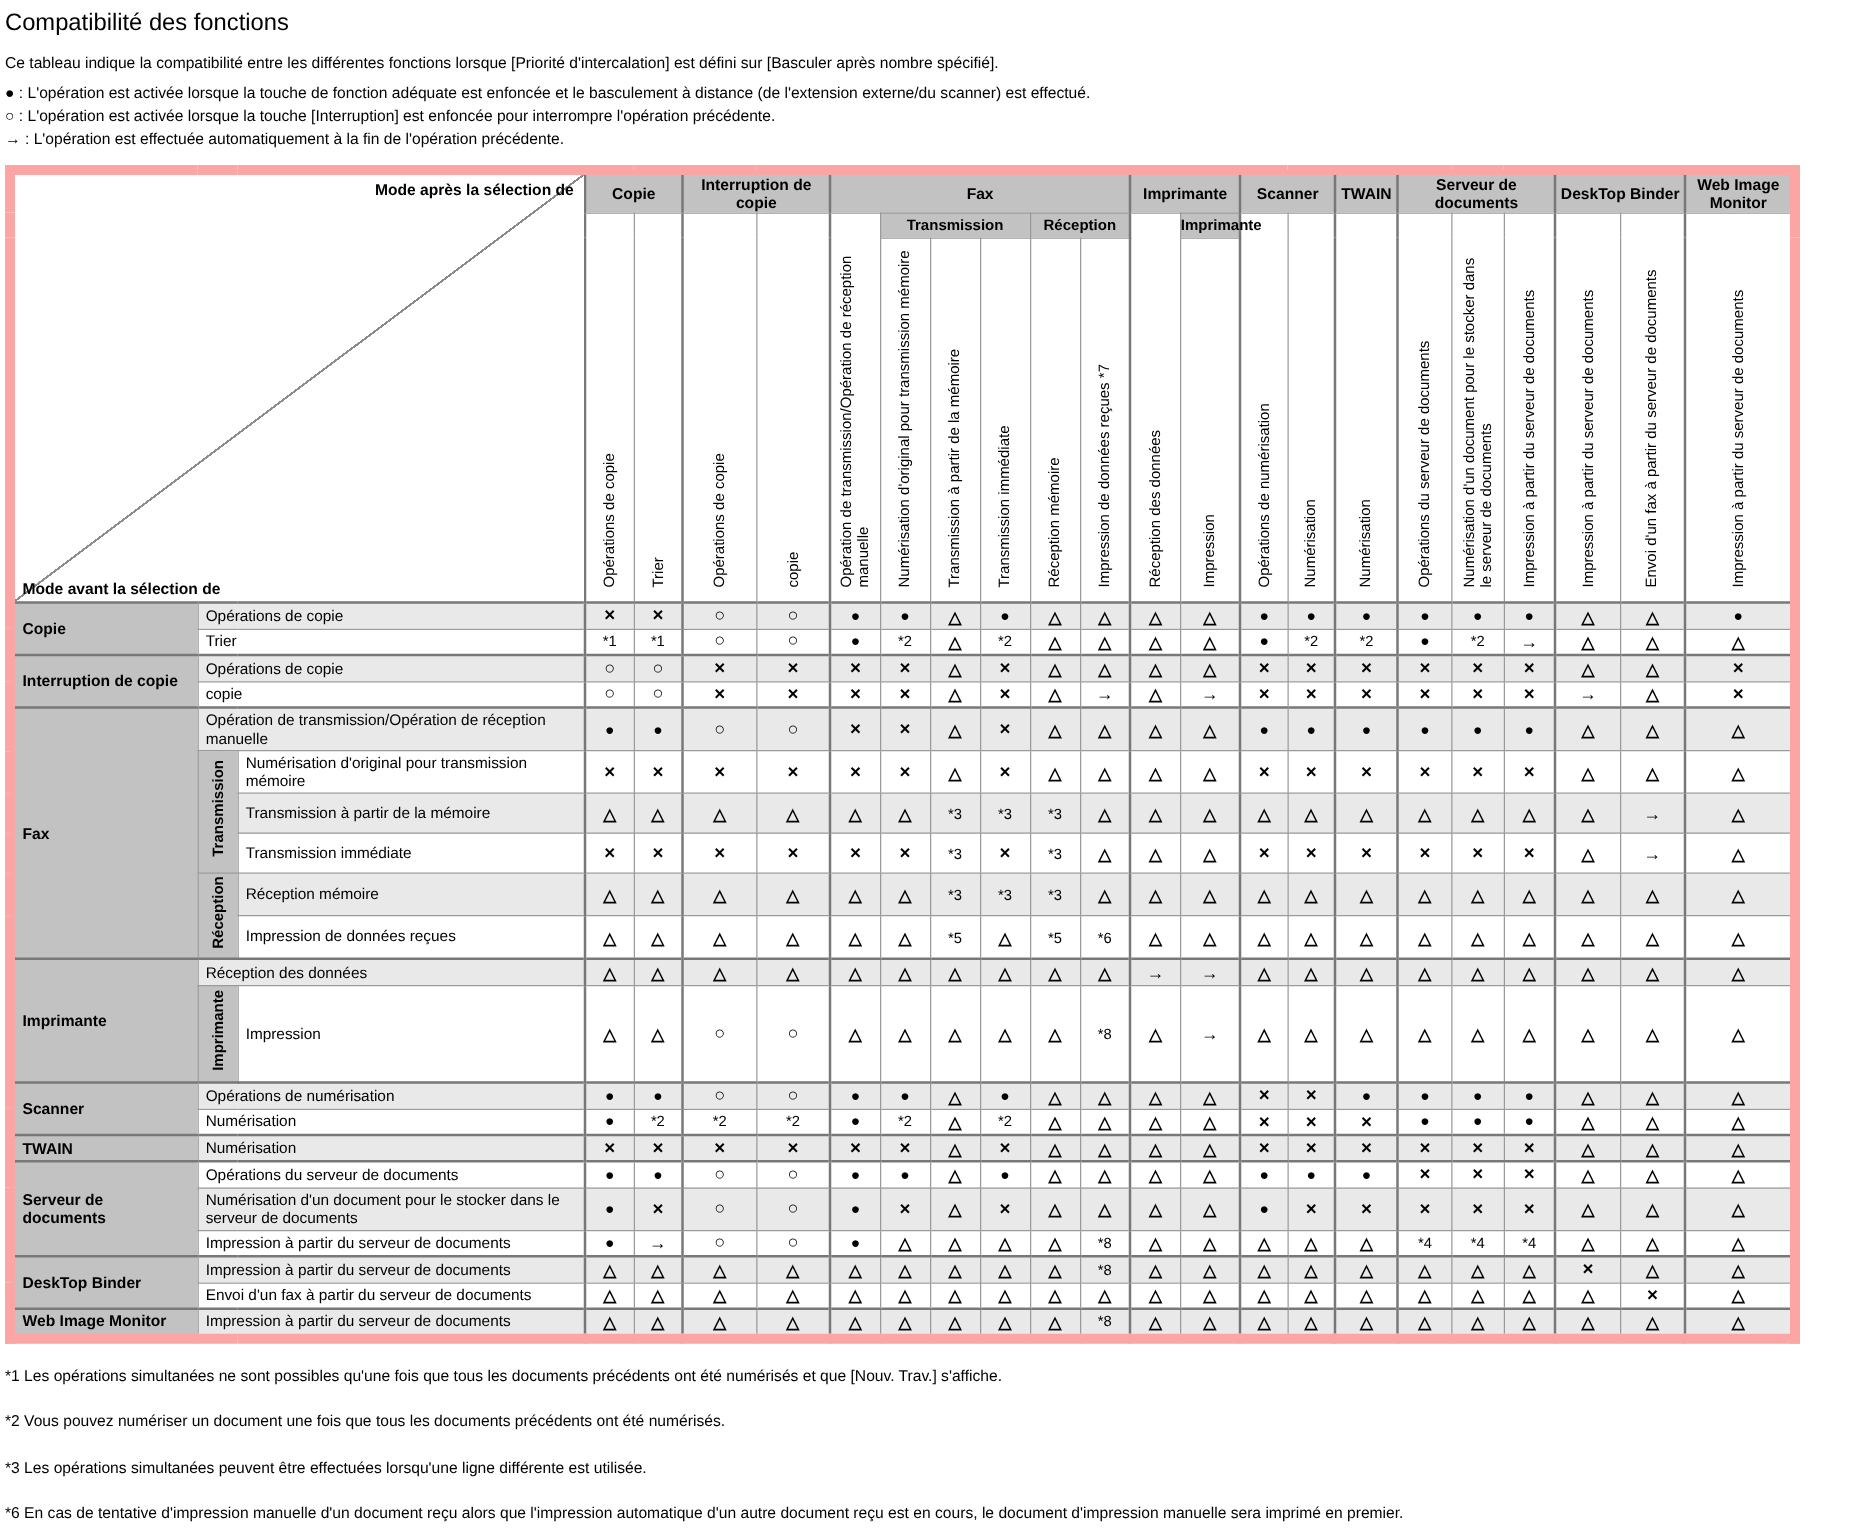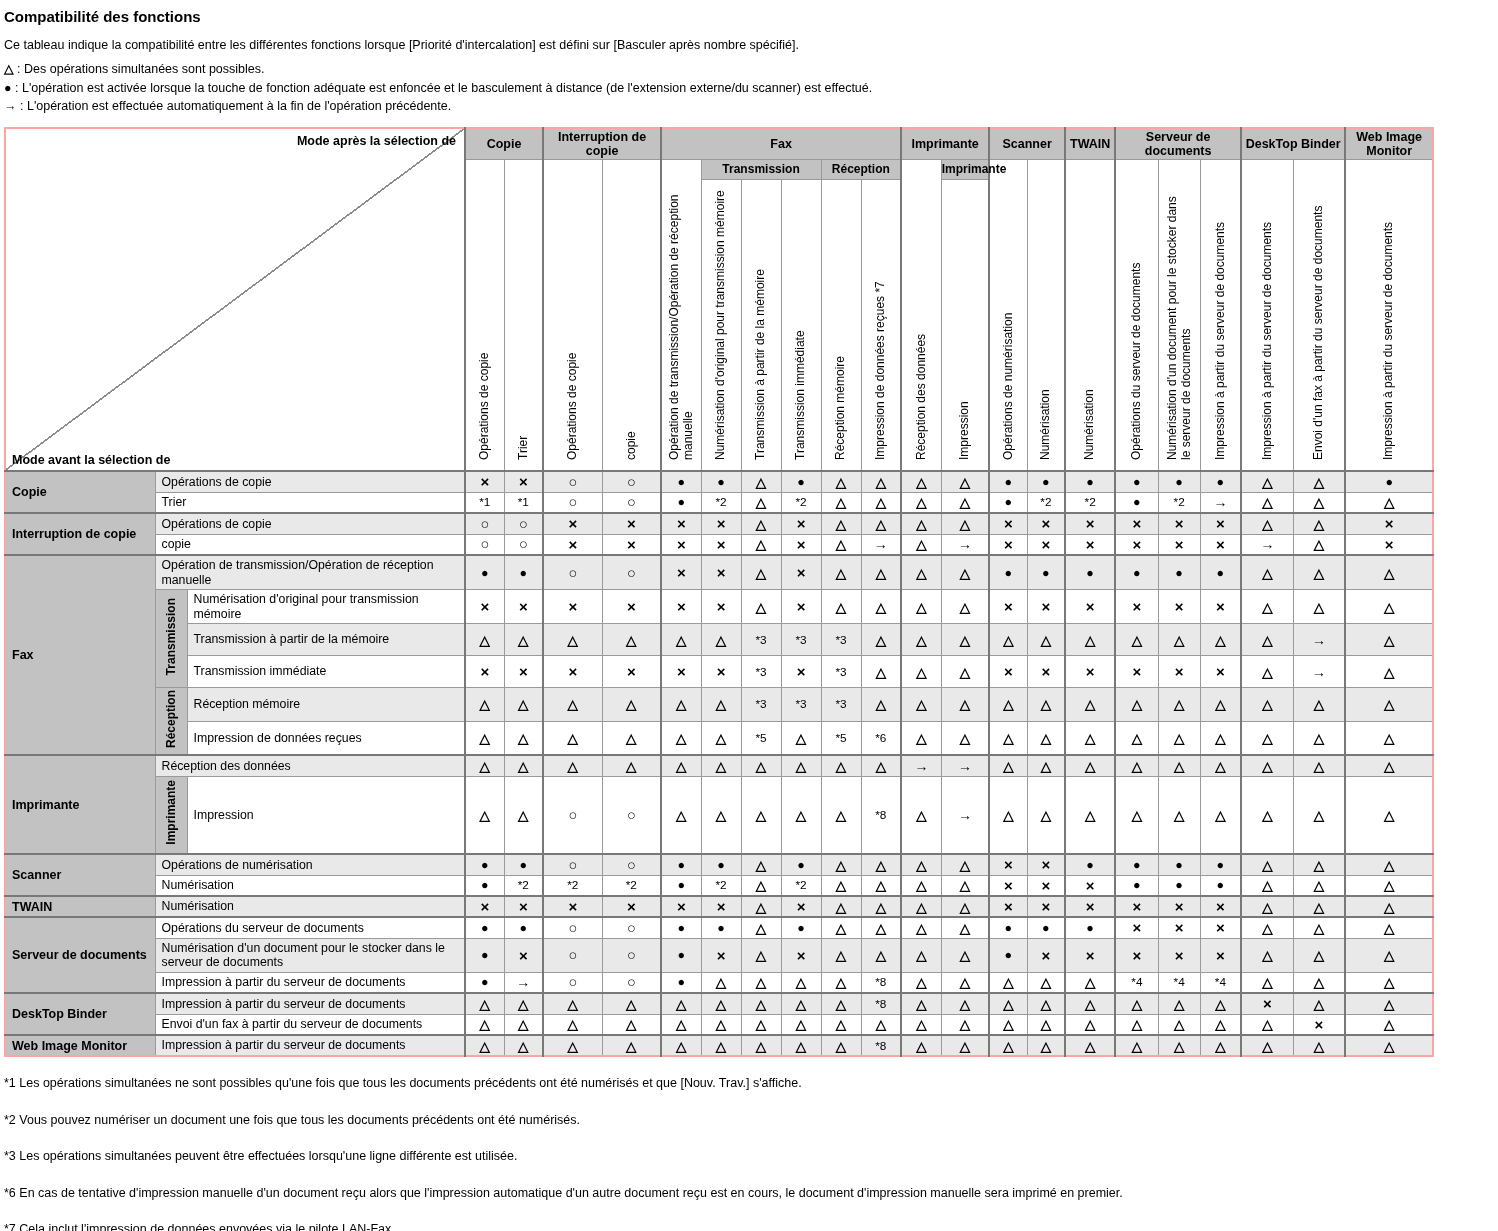--- a/index.html
+++ b/index.html
@@ -10,7 +10,7 @@
     color: #000;
     padding: 4px 6px 8px 4px;
   }
-  h1 { font-size: 15px; font-weight: 700; margin: 4px 0 13px 0; }
+  h1 { font-size: 19px; font-weight: 400; margin: 4px 0 13px 0; }
   .intro { font-size: 12.5px; margin: 0 0 8px 0; }
   .legend { margin: 0 0 11px 0; }
   .legend-item { font-size: 12.5px; line-height: 18.5px; }

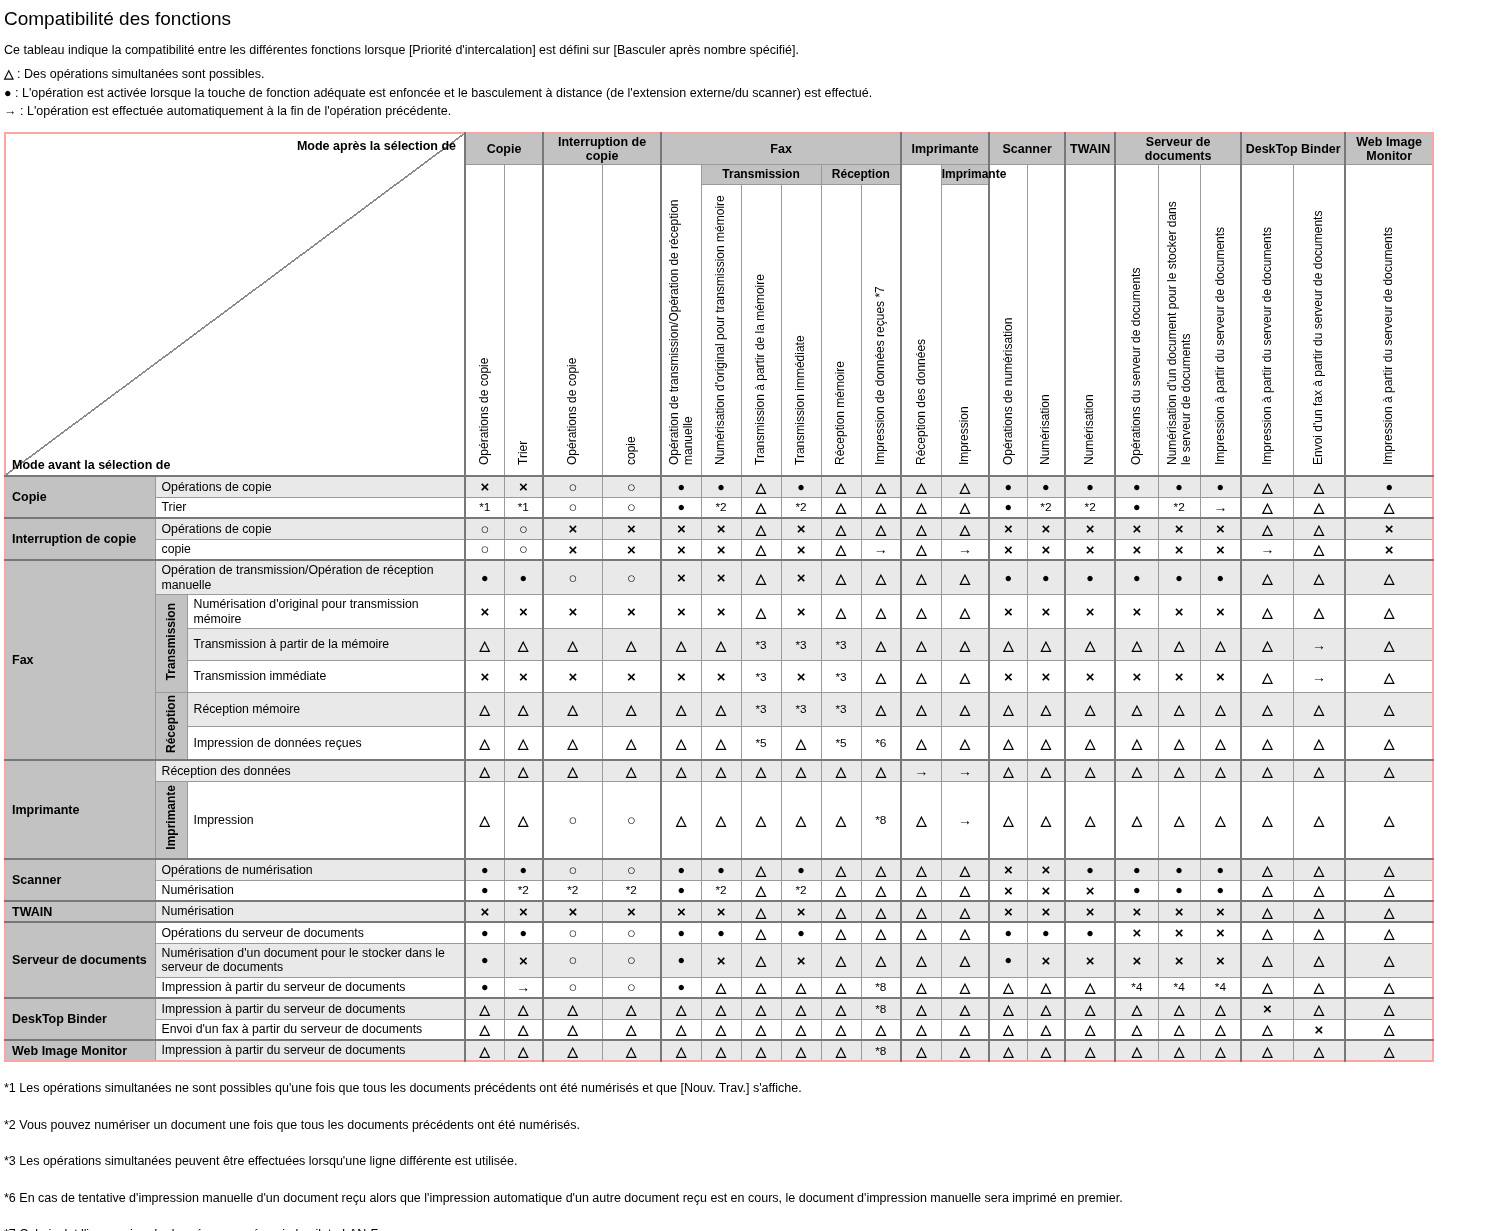--- a/index.html
+++ b/index.html
@@ -94,7 +94,6 @@
 <h1>Compatibilité des fonctions</h1>
 <p class="intro">Ce tableau indique la compatibilité entre les différentes fonctions lorsque [Priorité d'intercalation] est défini sur [Basculer après nombre spécifié].</p>
 <div class="legend" id="legend">
-    <div class="legend-item"><span class="sym">△</span> <span>: Des opérations simultanées sont possibles.</span></div>
     <div class="legend-item"><span class="sym">●</span> <span>: L'opération est activée lorsque la touche de fonction adéquate est enfoncée et le basculement à distance (de l'extension externe/du scanner) est effectué.</span></div>
     <div class="legend-item"><span class="sym">→</span> <span>: L'opération est effectuée automatiquement à la fin de l'opération précédente.</span></div>
   </div>

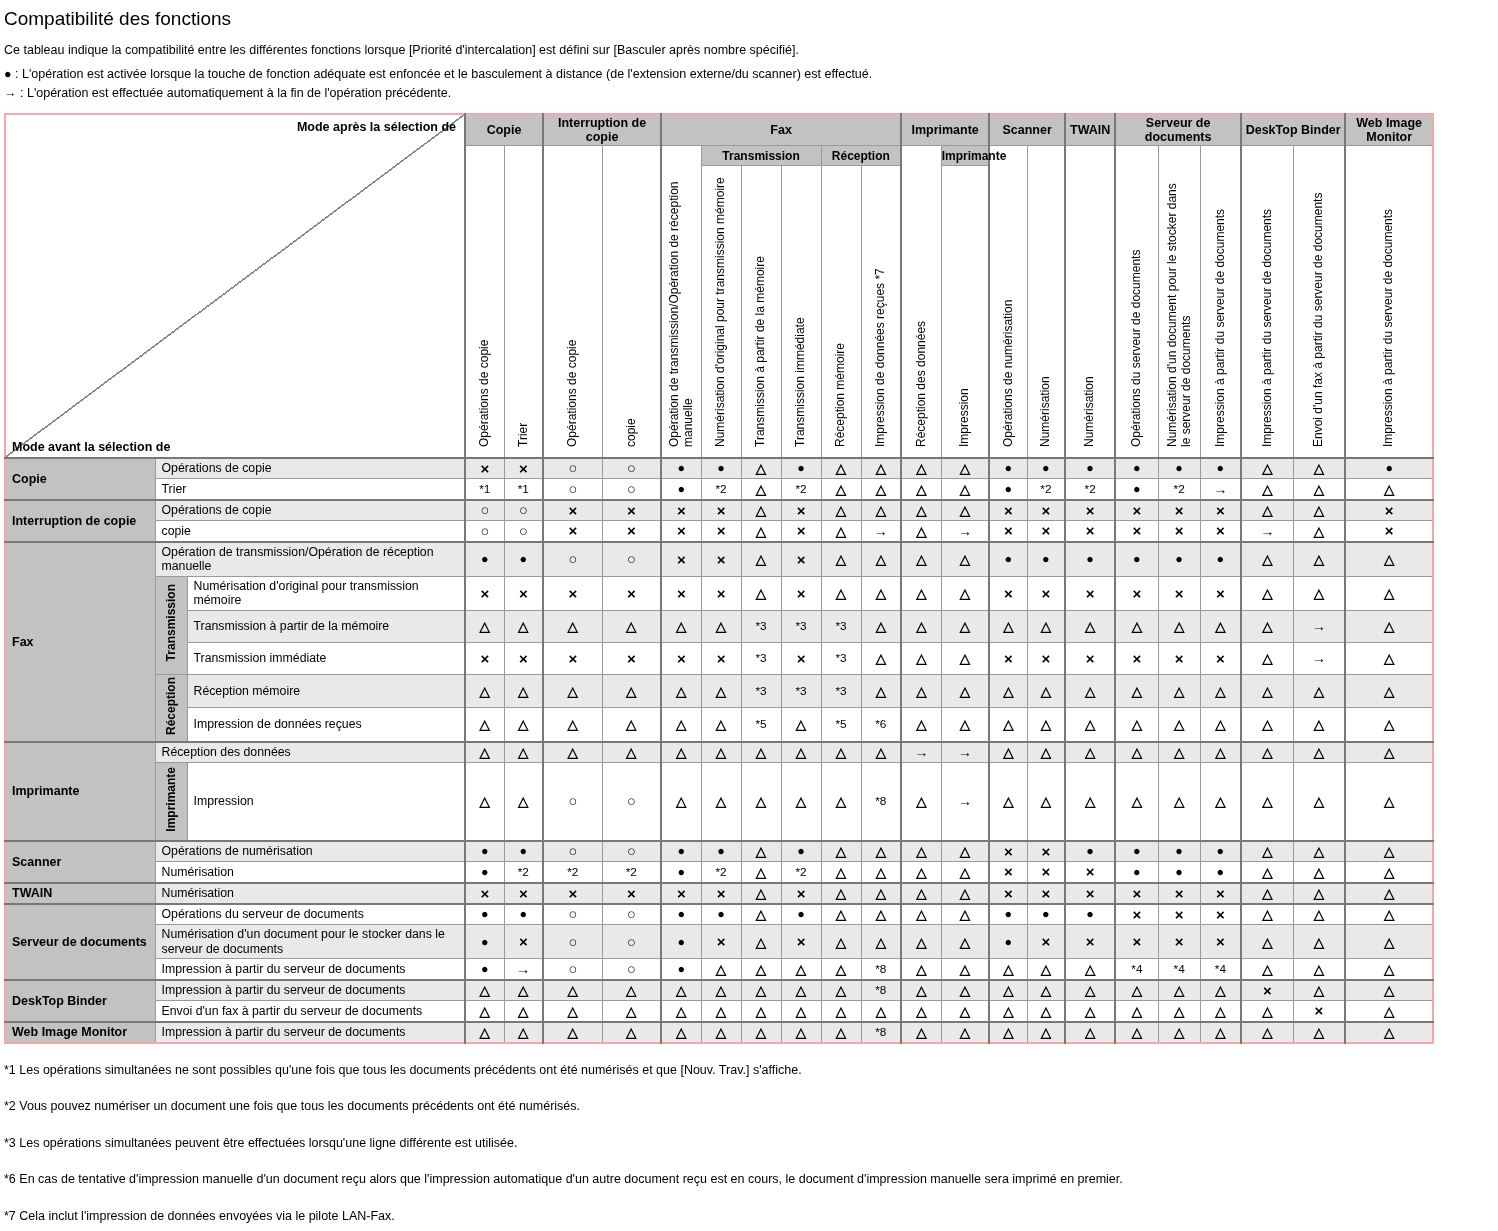--- a/index.html
+++ b/index.html
@@ -95,6 +95,7 @@
 <p class="intro">Ce tableau indique la compatibilité entre les différentes fonctions lorsque [Priorité d'intercalation] est défini sur [Basculer après nombre spécifié].</p>
 <div class="legend" id="legend">
     <div class="legend-item"><span class="sym">●</span> <span>: L'opération est activée lorsque la touche de fonction adéquate est enfoncée et le basculement à distance (de l'extension externe/du scanner) est effectué.</span></div>
+    <div class="legend-item"><span class="sym">○</span> <span>: L'opération est activée lorsque la touche [Interruption] est enfoncée pour interrompre l'opération précédente.</span></div>
     <div class="legend-item"><span class="sym">→</span> <span>: L'opération est effectuée automatiquement à la fin de l'opération précédente.</span></div>
   </div>
 

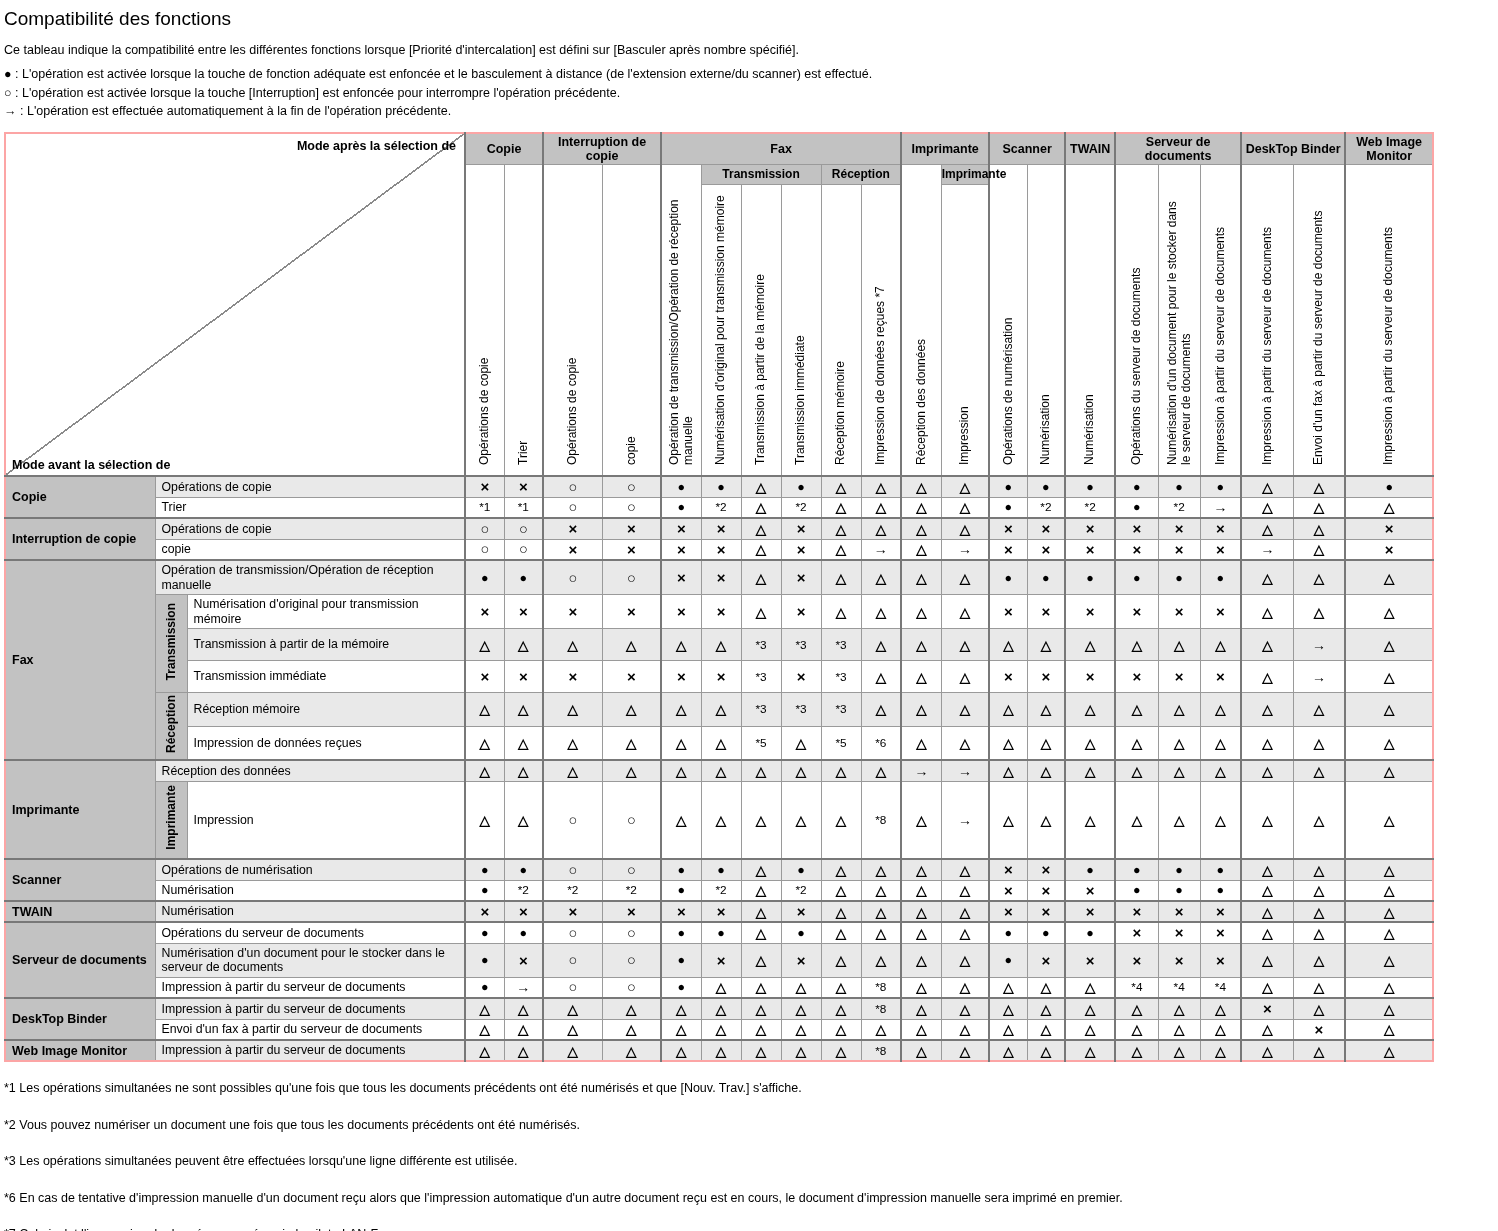--- a/index.html
+++ b/index.html
@@ -20,7 +20,7 @@
     border-collapse: collapse;
     table-layout: fixed;
     width: 1195px;
-    border: 2px solid #fca5a5;
+    border: 8px solid #fca5a5;
   }
   .compat th, .compat td { border: 1px solid #9a9a9a; padding: 0; }
 

